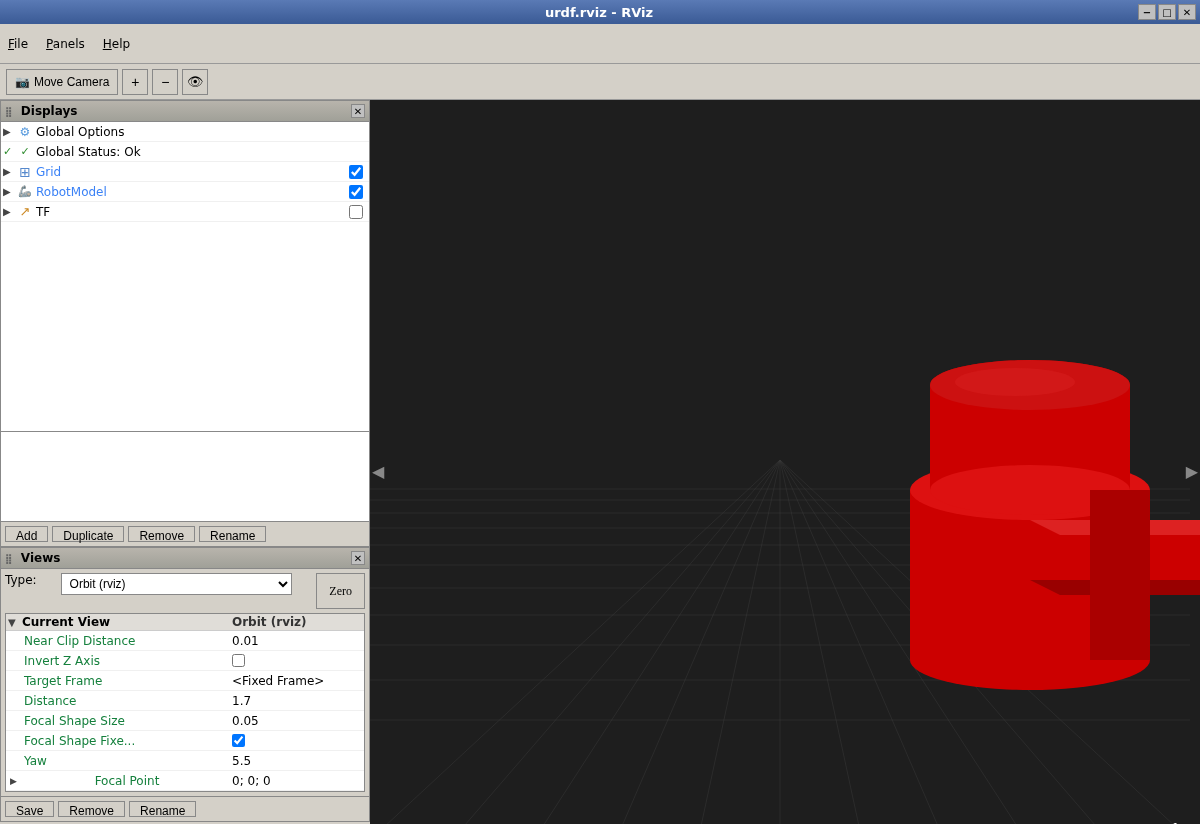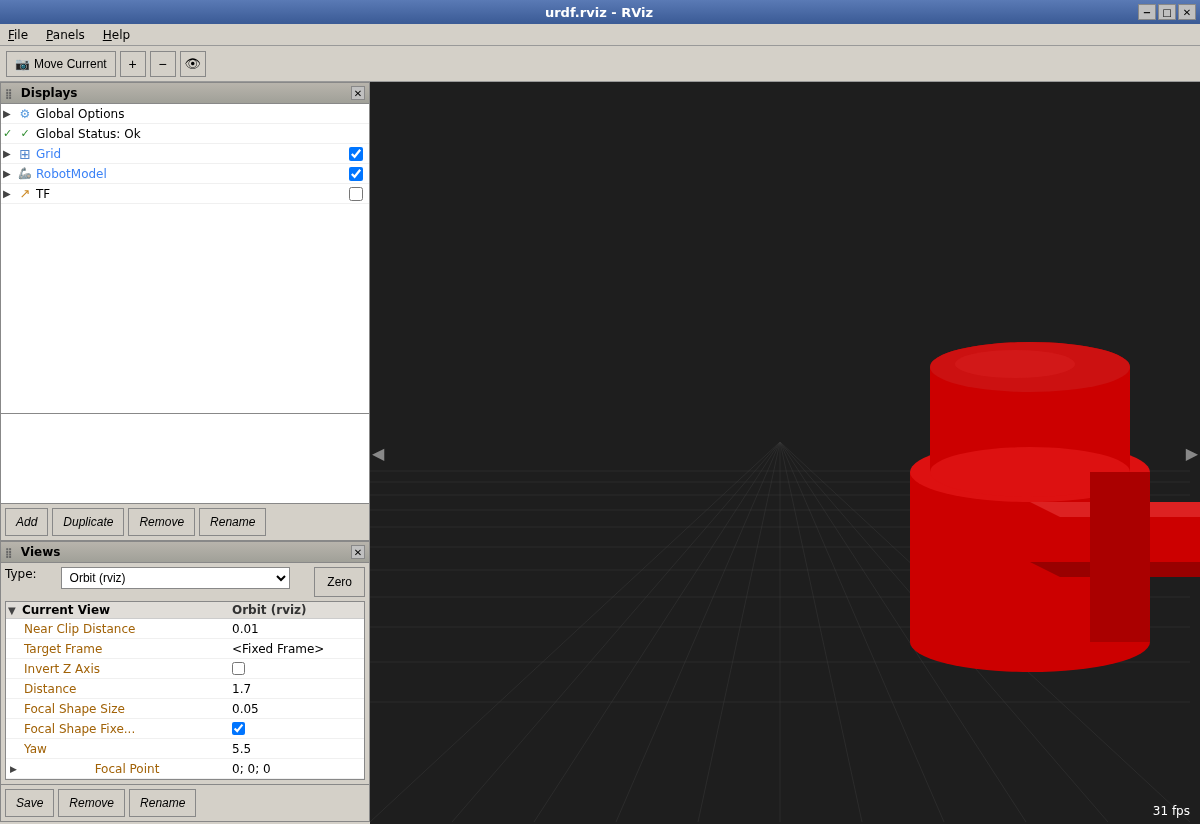--- a/index.html
+++ b/index.html
@@ -33,7 +33,7 @@
       padding: 2px 4px;
       display: flex;
       gap: 10px;
-      height: 22px;
+      height: 40px;
       align-items: center;
     }
     .menu-item { cursor: pointer; padding: 1px 4px; font-size: 12px; }

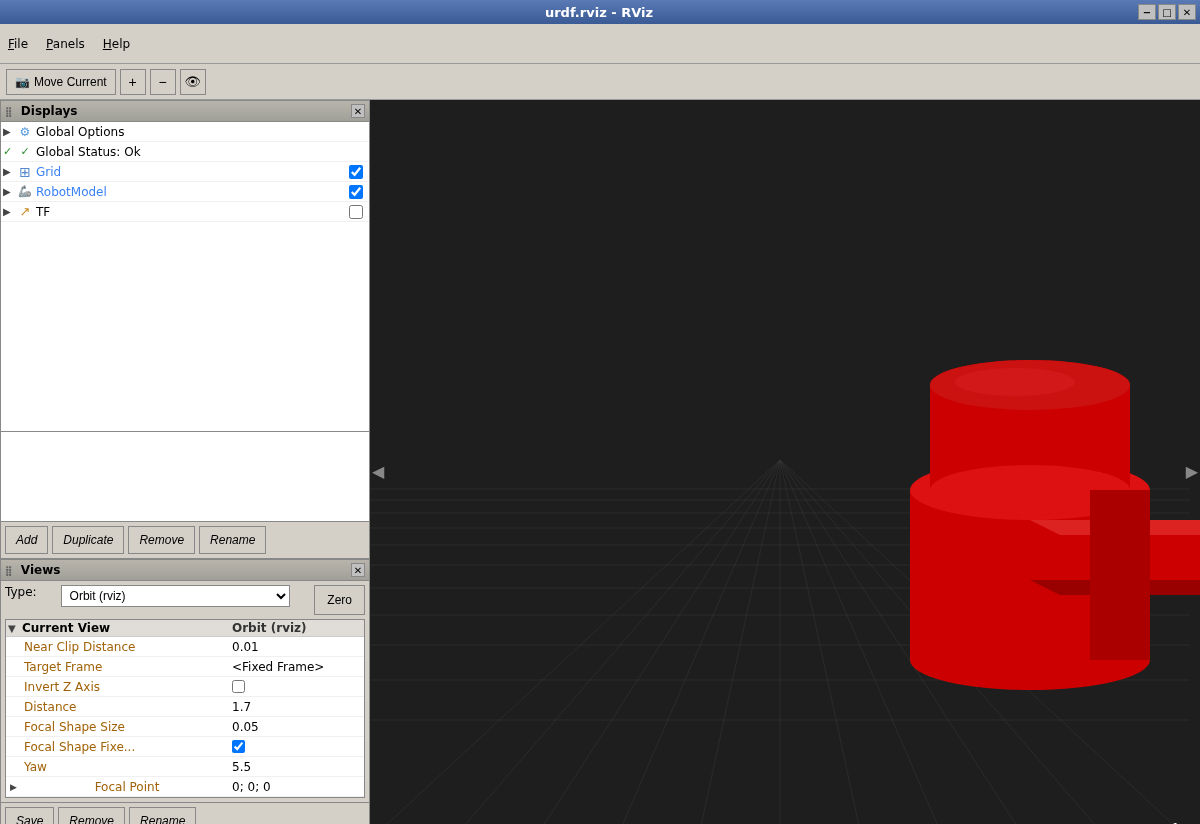--- a/index.html
+++ b/index.html
@@ -305,7 +305,7 @@
 <div id="toolbar">
   <button class="toolbar-btn">
     <span style="font-size:12px">📷</span>
-    <span>Move Current</span>
+    <span>Move Camera</span>
   </button>
   <button class="toolbar-icon-btn">+</button>
   <button class="toolbar-icon-btn">−</button>

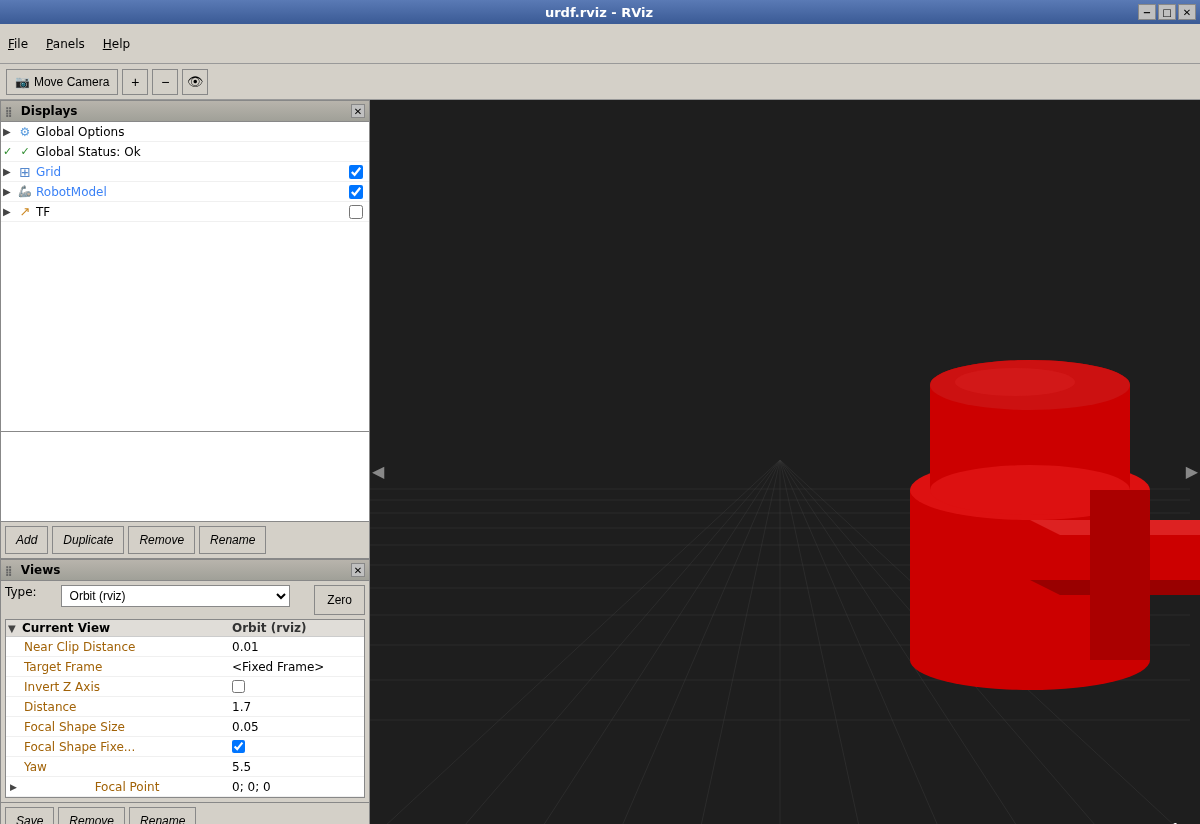--- a/index.html
+++ b/index.html
@@ -172,8 +172,7 @@
       padding: 2px 10px;
       font-size: 12px;
       cursor: pointer;
-      height: 28px;
-      font-style: italic;
+      height: 16px;
     }
 
     

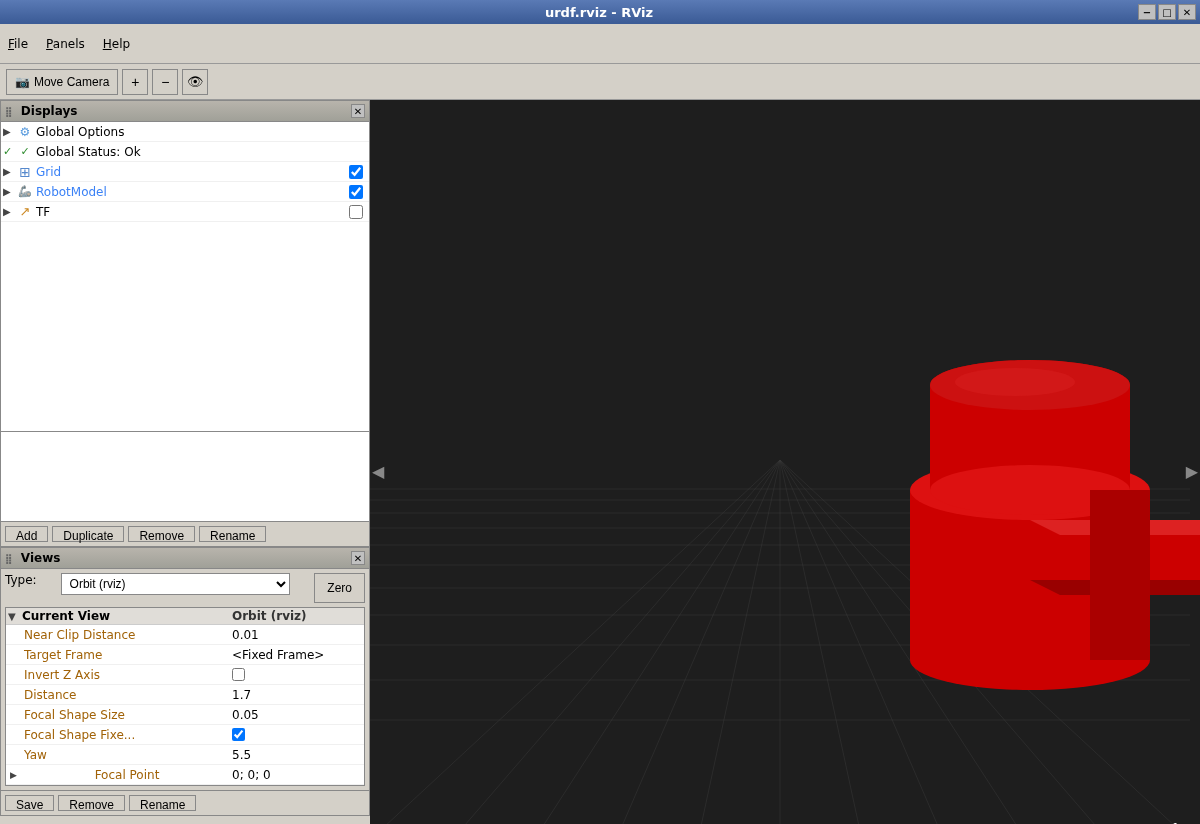--- a/index.html
+++ b/index.html
@@ -207,7 +207,8 @@
       padding: 2px 12px;
       font-size: 12px;
       cursor: pointer;
-      height: 30px;
+      height: 36px;
+      font-family: Liberation Serif, serif;
     }
 
     

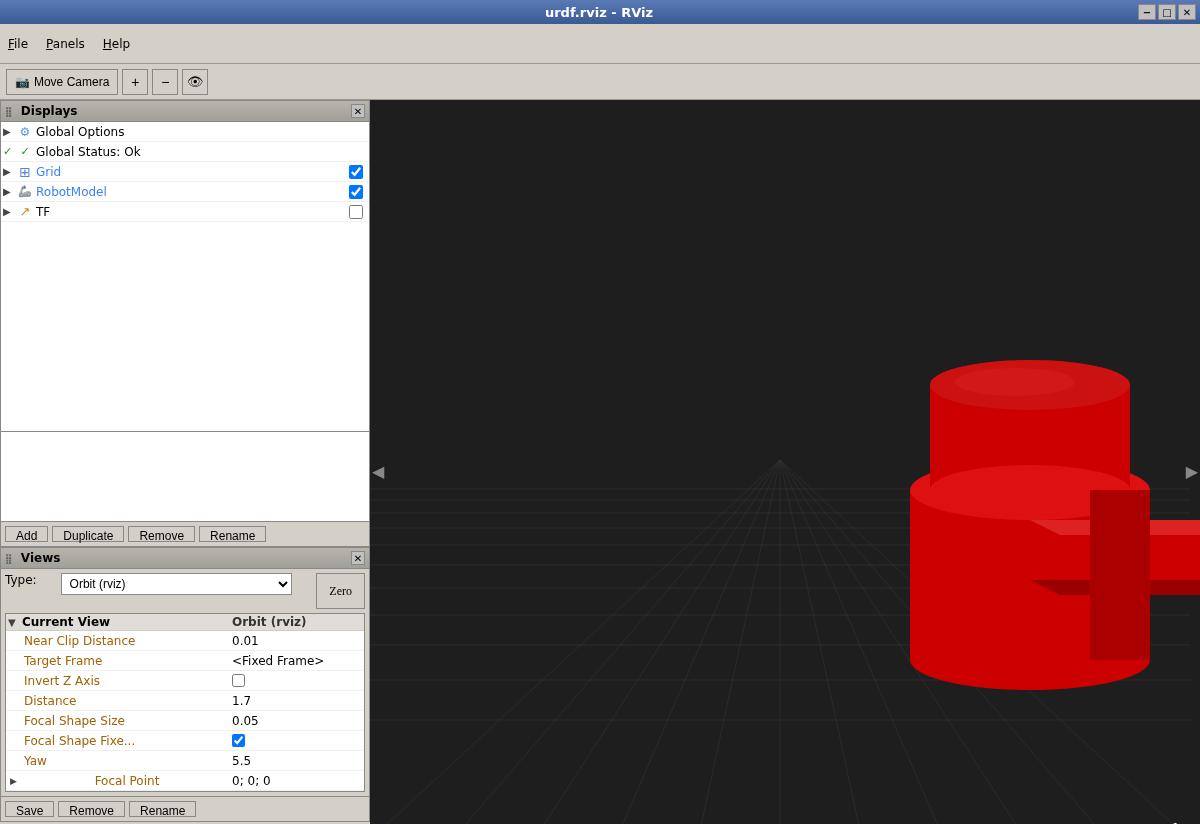--- a/index.html
+++ b/index.html
@@ -235,7 +235,7 @@
       min-height: 20px;
       padding: 0 2px;
     }
-    .cv-row-name { flex: 1; padding-left: 16px; color: #a16207; }
+    .cv-row-name { flex: 1; padding-left: 16px; color: #15803d; }
     .cv-row-value { width: 130px; color: #000; display: flex; align-items: center; gap: 4px; }
     .cv-checkbox { width: 13px; height: 13px; }
 

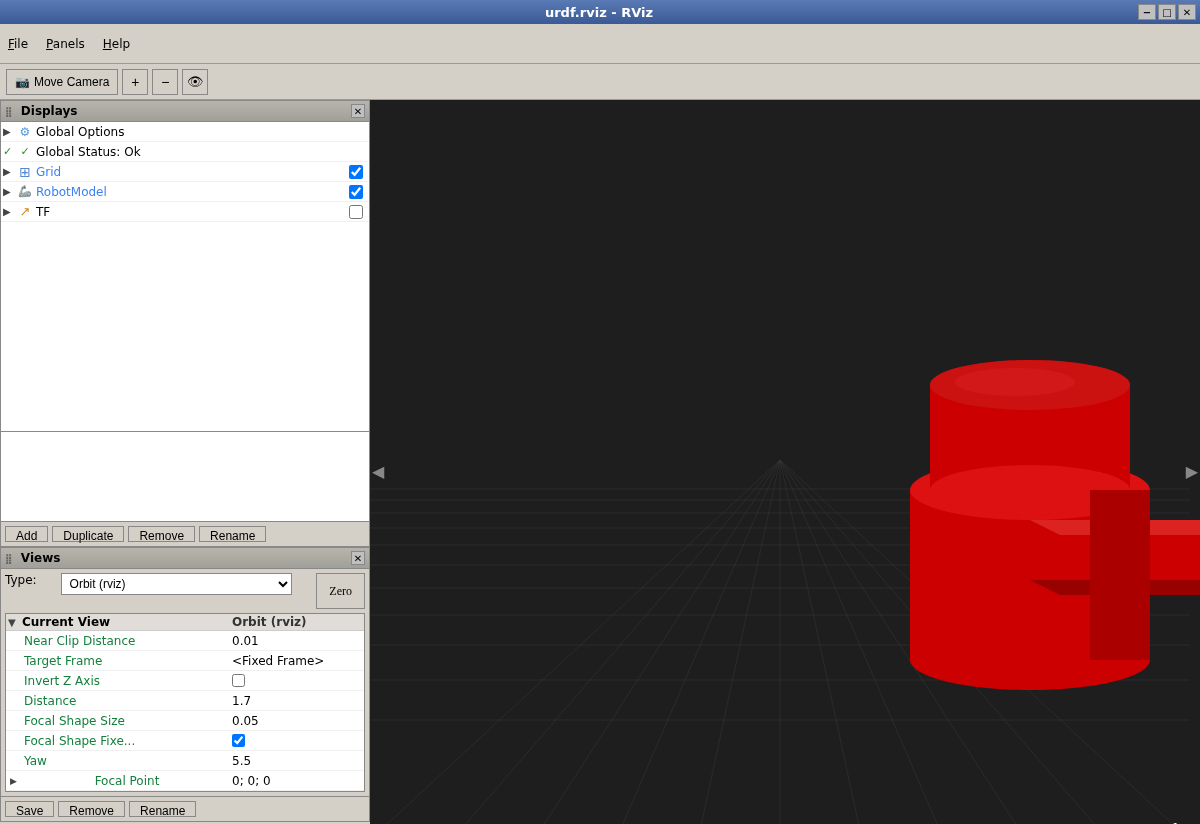--- a/index.html
+++ b/index.html
@@ -400,14 +400,14 @@
             <span class="cv-row-value">0.01</span>
           </div>
           <div class="cv-row">
-            <span class="cv-row-name">Target Frame</span>
-            <span class="cv-row-value">&lt;Fixed Frame&gt;</span>
-          </div>
-          <div class="cv-row">
             <span class="cv-row-name">Invert Z Axis</span>
             <span class="cv-row-value">
               <input type="checkbox" class="cv-checkbox" style="">
             </span>
+          </div>
+          <div class="cv-row">
+            <span class="cv-row-name">Target Frame</span>
+            <span class="cv-row-value">&lt;Fixed Frame&gt;</span>
           </div>
           <div class="cv-row">
             <span class="cv-row-name">Distance</span>

